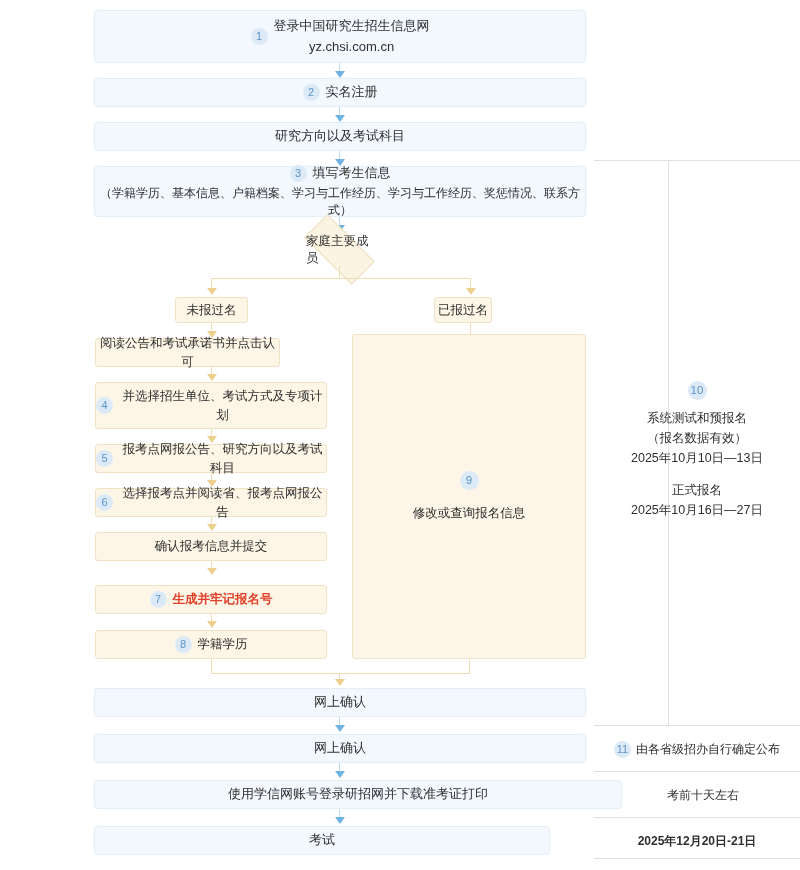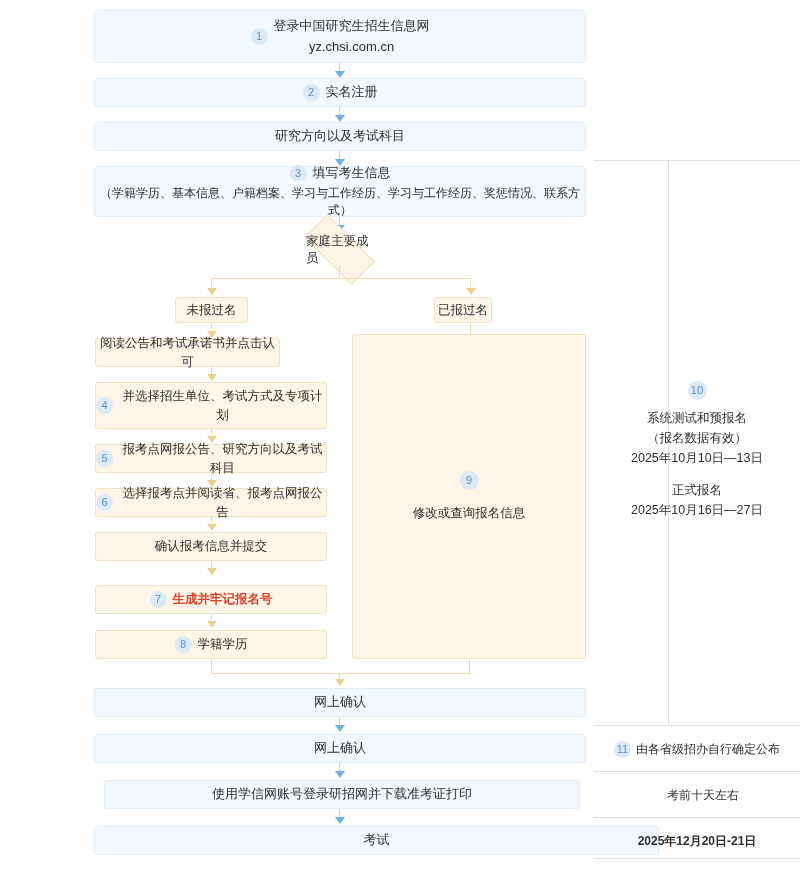--- a/index.html
+++ b/index.html
@@ -220,7 +220,7 @@
   <div class="vline blue-l" style="left:339px;top:763px;height:10px;"></div>
   <div class="arw blue-a" style="left:335px;top:771px;"></div>
 
-  <div class="box blue fs13" style="left:104px;top:780px;width:476px;height:29px;">
+  <div class="box blue fs13" style="left:94px;top:780px;width:528px;height:29px;">
     <span>使用学信网账号登录研招网并下载准考证打印</span>
   </div>
   <div class="vline blue-l" style="left:339px;top:809px;height:10px;"></div>

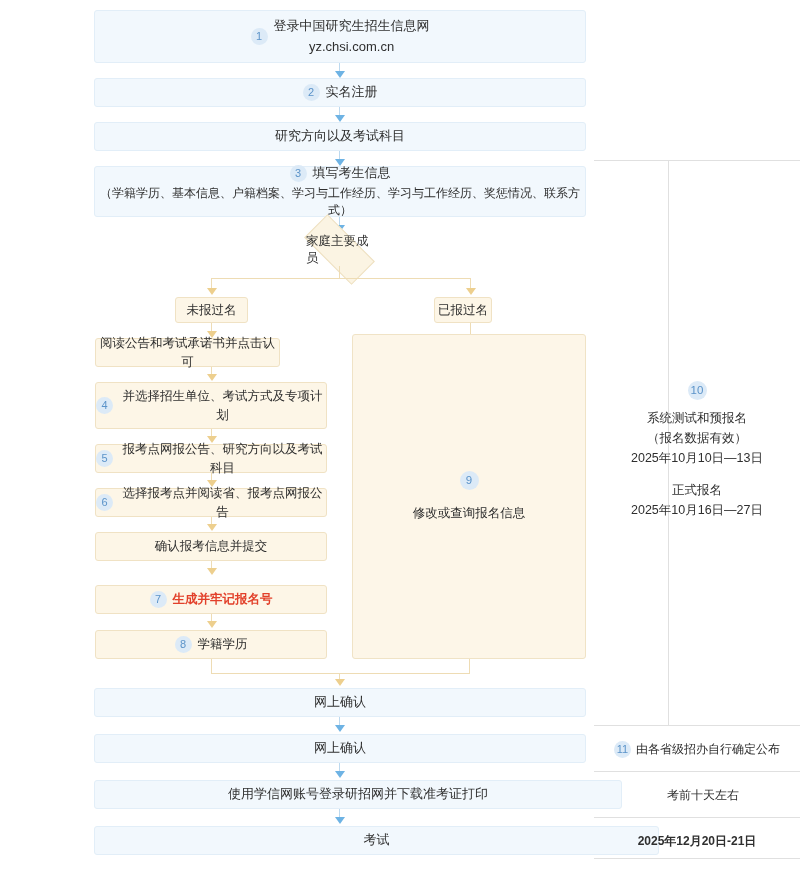--- a/index.html
+++ b/index.html
@@ -226,7 +226,7 @@
   <div class="vline blue-l" style="left:339px;top:809px;height:10px;"></div>
   <div class="arw blue-a" style="left:335px;top:817px;"></div>
 
-  <div class="box blue fs13" style="left:94px;top:826px;width:565px;height:29px;">
+  <div class="box blue fs13" style="left:94px;top:826px;width:456px;height:29px;">
     <span>考试</span>
   </div>
 

